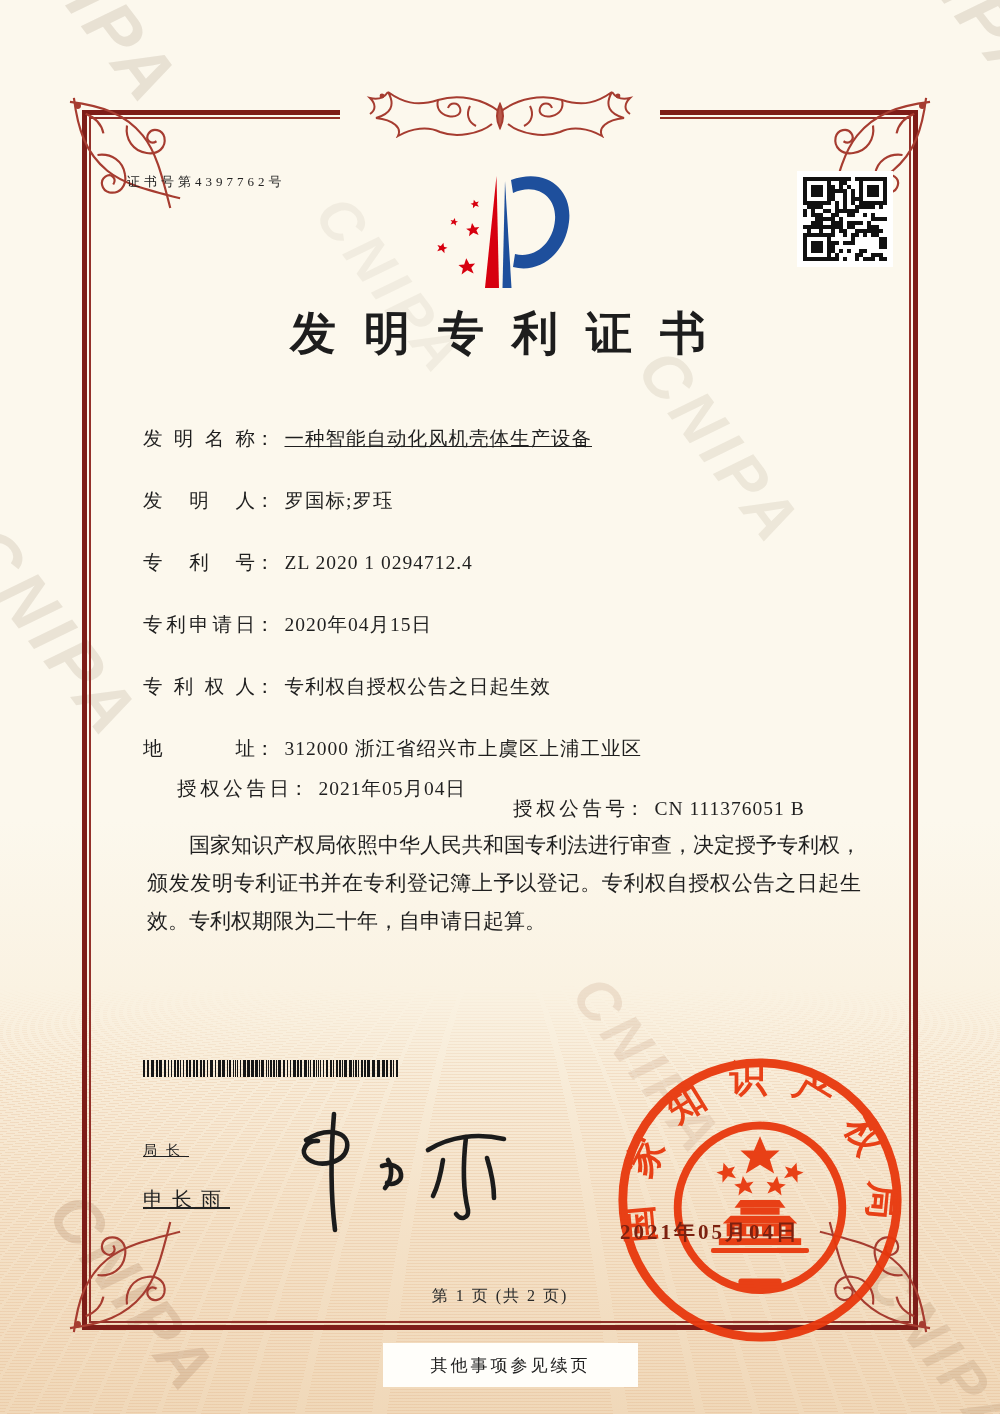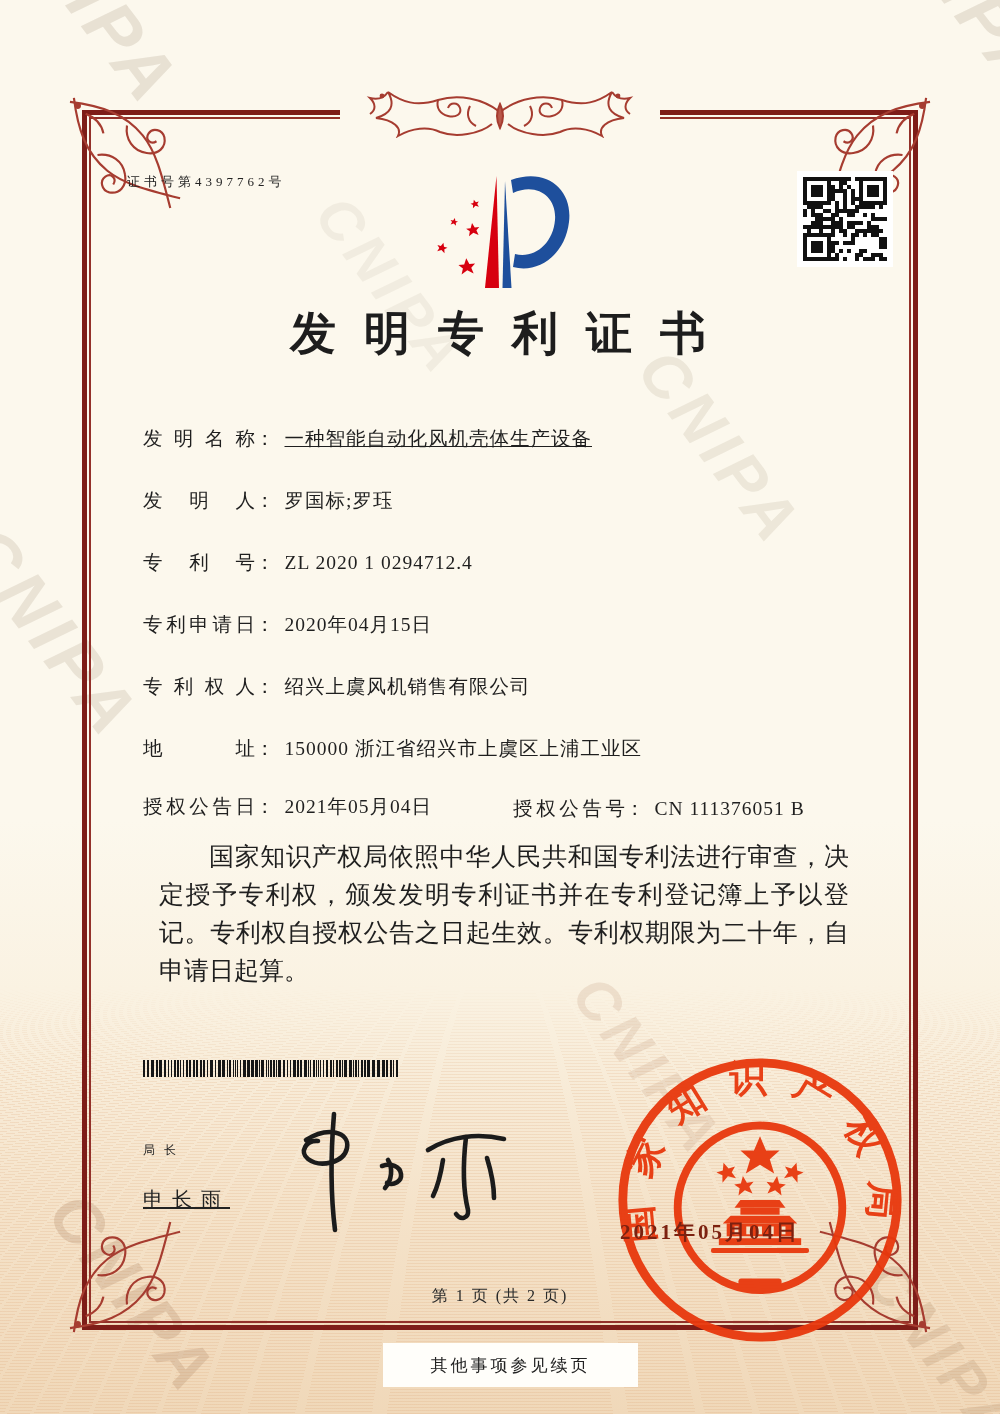--- a/index.html
+++ b/index.html
@@ -431,7 +431,7 @@
       <span class="flabel">专利申请日</span><span class="fcolon">：</span><span class="fvalue">2020年04月15日</span>
     </div>
     <div class="frow r4">
-      <span class="flabel">专利权人</span><span class="fcolon">：</span><span class="fvalue">绍兴上虞风机销售有限公司</span>
+      <span class="flabel">专利权人</span><span class="fcolon">：</span><span class="fvalue">专利权自授权公告之日起生效</span>
     </div>
     <div class="frow r5">
       <span class="flabel">地址</span><span class="fcolon">：</span><span class="fvalue">150000 浙江省绍兴市上虞区上浦工业区</span>

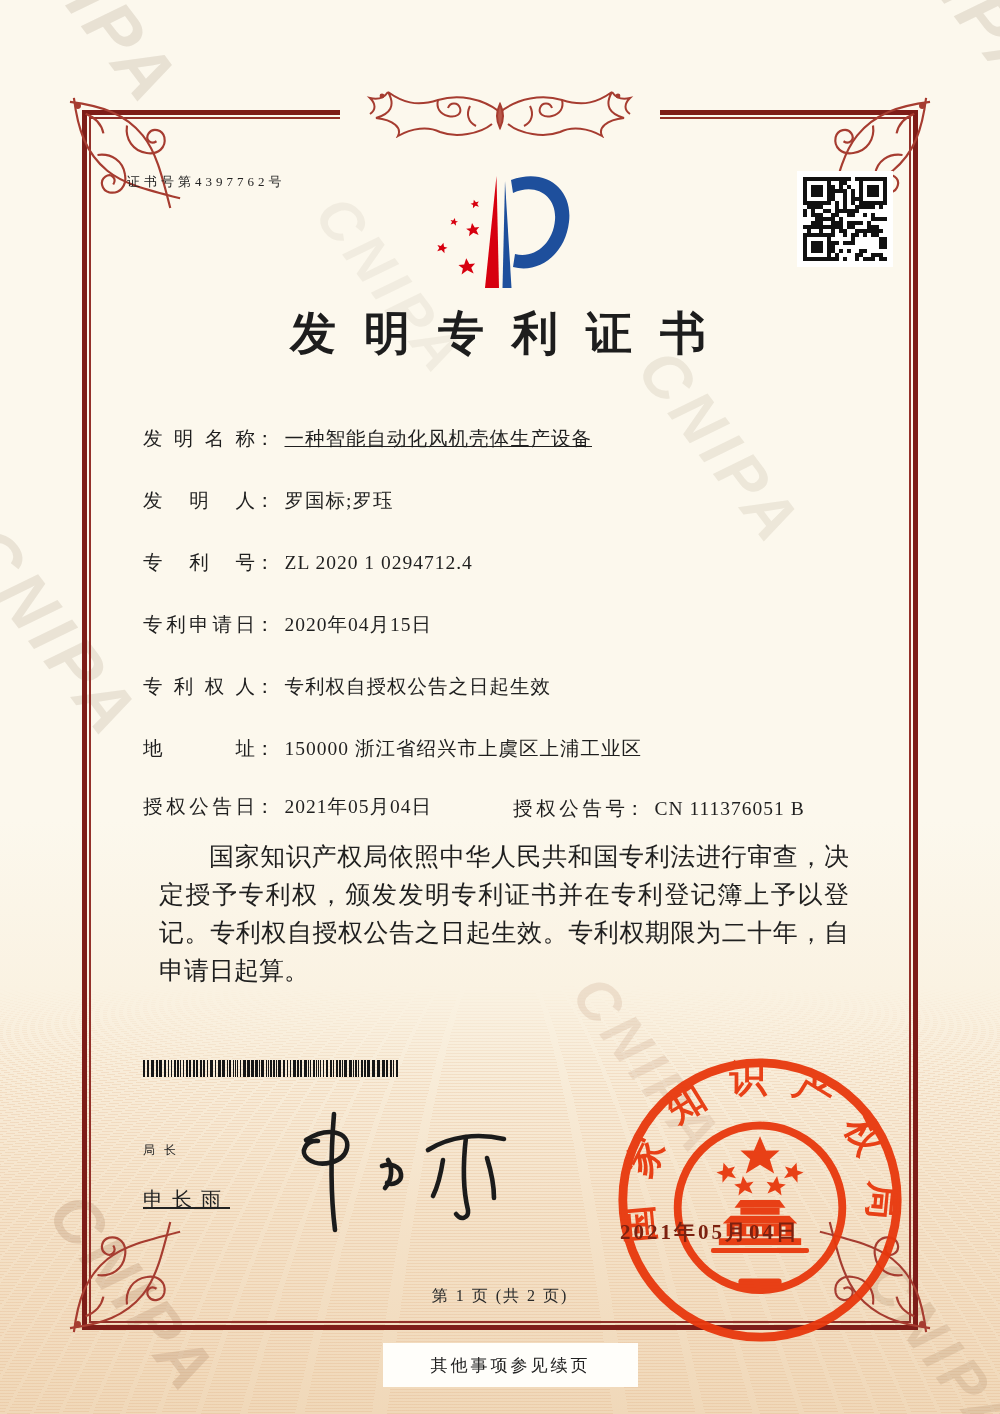--- a/index.html
+++ b/index.html
@@ -434,7 +434,7 @@
       <span class="flabel">专利权人</span><span class="fcolon">：</span><span class="fvalue">专利权自授权公告之日起生效</span>
     </div>
     <div class="frow r5">
-      <span class="flabel">地址</span><span class="fcolon">：</span><span class="fvalue">150000 浙江省绍兴市上虞区上浦工业区</span>
+      <span class="flabel">地址</span><span class="fcolon">：</span><span class="fvalue">312000 浙江省绍兴市上虞区上浦工业区</span>
     </div>
     <div class="frow r6">
       <span class="flabel">授权公告日</span><span class="fcolon">：</span><span class="fvalue">2021年05月04日</span>

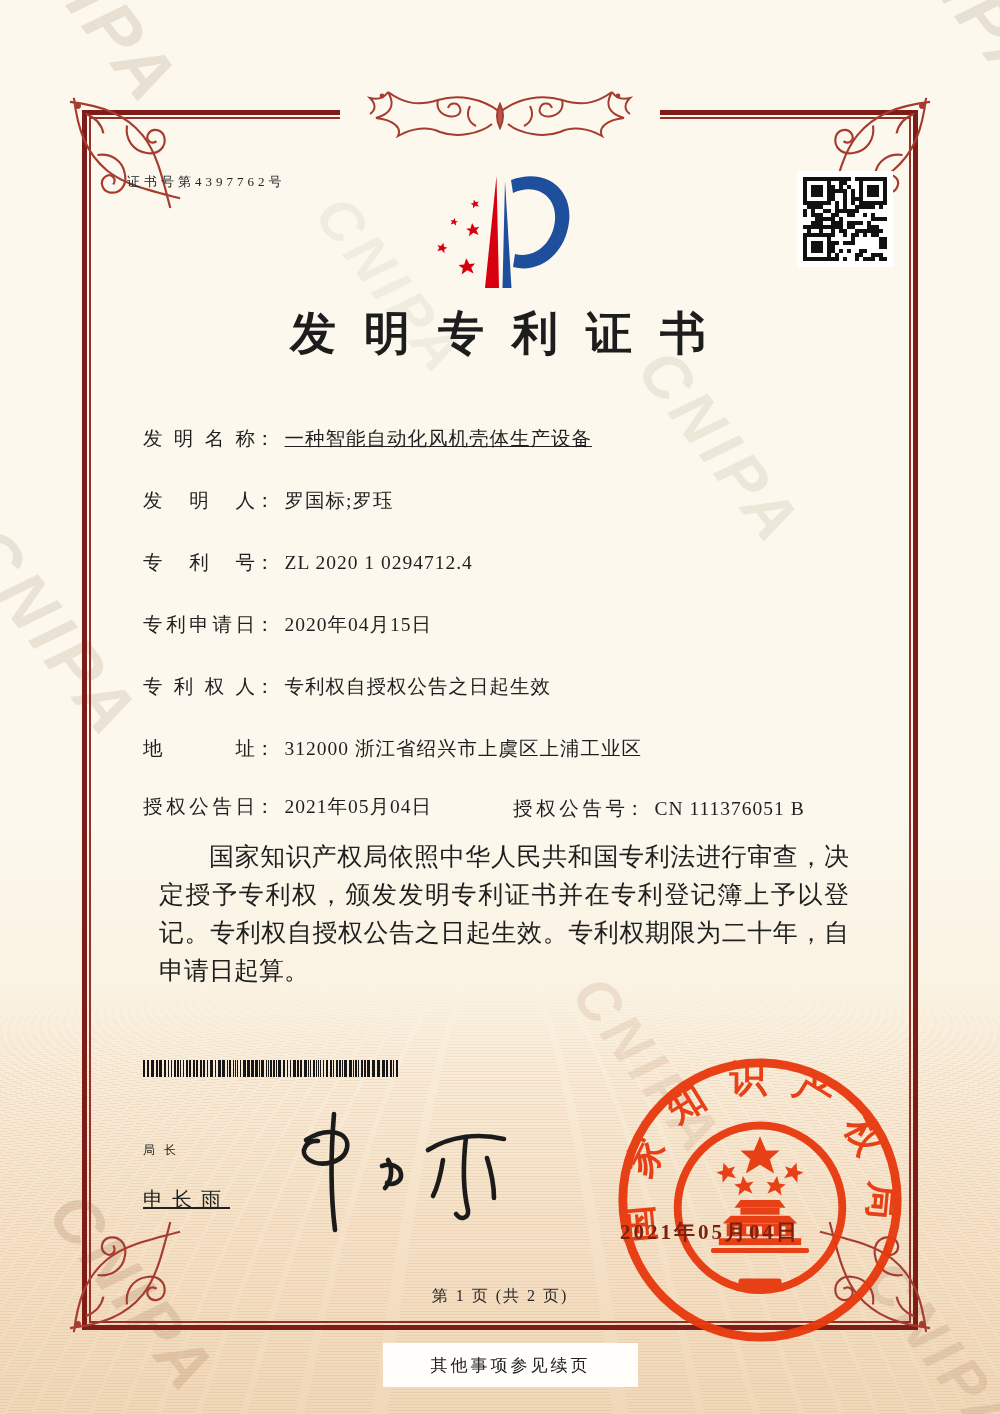--- a/index.html
+++ b/index.html
@@ -44,7 +44,7 @@
   .flabel{display:inline-block;width:112px;text-align:justify;text-align-last:justify;vertical-align:bottom;}
   .fcolon{display:inline-block;margin-right:10px;}
   .r0{top:0;text-decoration:underline;} .r1{top:62px;} .r2{top:124px;} .r3{top:186px;} .r4{top:248px;} .r5{top:310px;}
-  .r6{top:368px;} .r6b{top:370px;left:370px;}
+  .r6{top:350px;margin-left:34px;} .r6b{top:370px;left:370px;}
   .fvalue{letter-spacing:1px;}
   
   .paras{position:absolute;left:143px;top:822px;width:722px;z-index:4;}

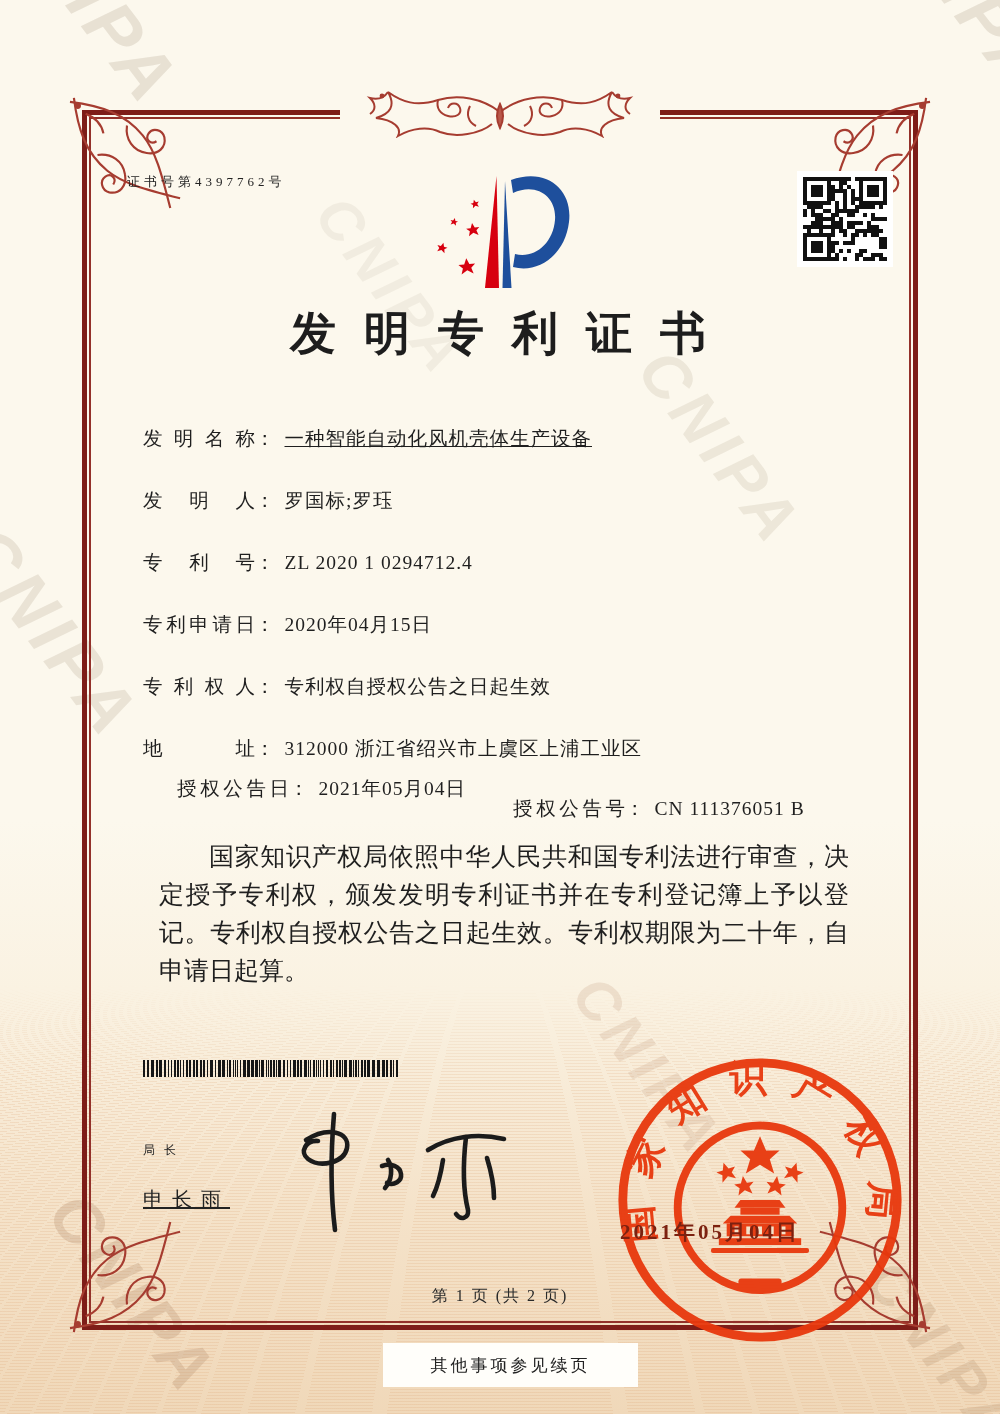--- a/index.html
+++ b/index.html
@@ -48,7 +48,7 @@
   .fvalue{letter-spacing:1px;}
   
   .paras{position:absolute;left:143px;top:822px;width:722px;z-index:4;}
-  .paras p{margin:16px;text-indent:2em;font-size:25px;line-height:38px;text-align:justify;color:#1f1f1f;}
+  .paras p{margin:4px;text-indent:2em;font-size:21px;line-height:38px;text-align:justify;color:#1f1f1f;}
   
   .barcode{position:absolute;left:143px;top:1060px;width:258px;height:17px;z-index:4;}
   

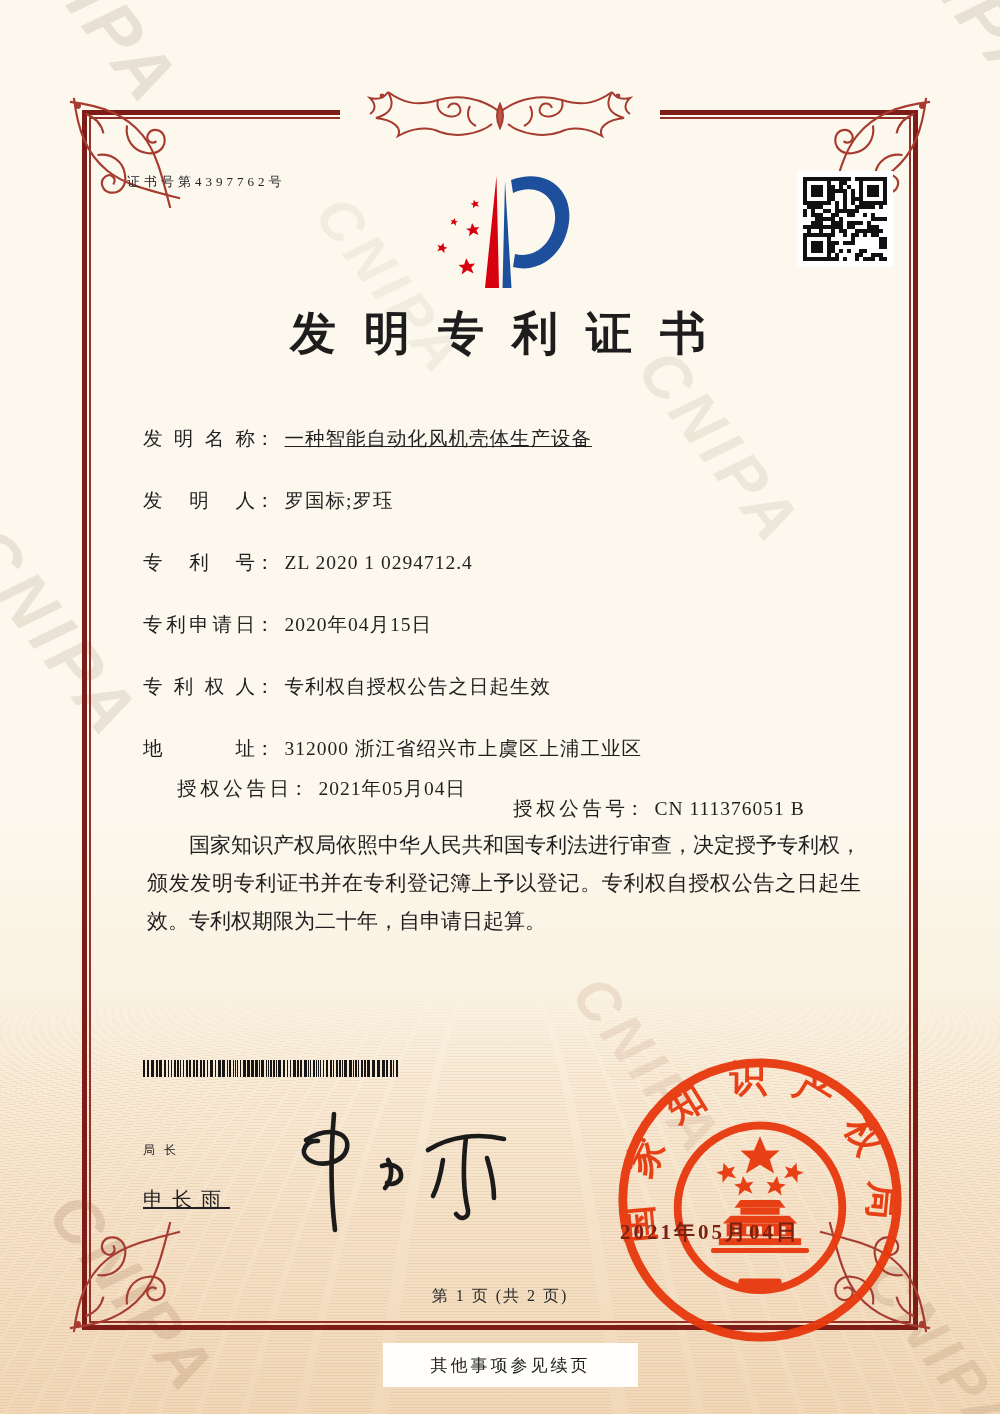--- a/index.html
+++ b/index.html
@@ -52,8 +52,8 @@
   
   .barcode{position:absolute;left:143px;top:1060px;width:258px;height:17px;z-index:4;}
   
-  .sig-title{position:absolute;left:143px;top:1142px;font-size:12px;letter-spacing:9px;z-index:4;
-    font-family:"Liberation Sans","DejaVu Sans",sans-serif;color:#222;}
+  .sig-title{position:absolute;left:143px;top:1142px;font-size:14px;letter-spacing:9px;z-index:4;
+    font-family:"Liberation Sans","DejaVu Sans",sans-serif;color:#222;text-decoration:underline;}
   .sig-name{position:absolute;left:143px;top:1186px;font-size:20px;letter-spacing:9px;z-index:4;
     font-family:"Liberation Sans","DejaVu Sans",sans-serif;color:#222;text-decoration:underline;}
   .sig-script{position:absolute;left:268px;top:1108px;width:290px;height:130px;z-index:4;}

